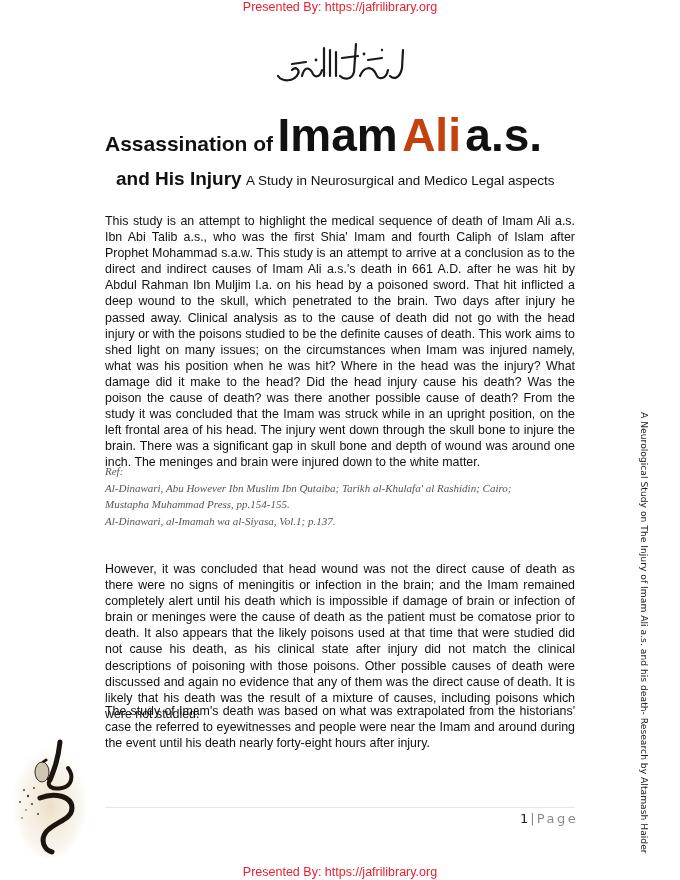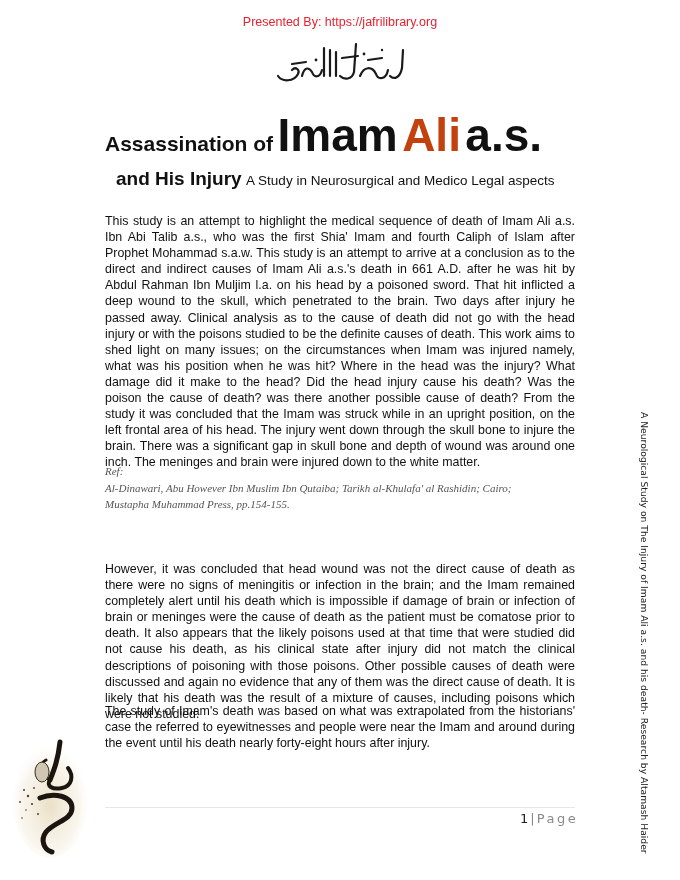--- a/index.html
+++ b/index.html
@@ -23,7 +23,6 @@
       font-size: 12.5px;
       color: #e8212f;
       font-family: "Liberation Sans", sans-serif;
-      margin-top: 15px;
     }
     .watermark.top { top: 0px; }
     .watermark.bottom { top: 865px; }

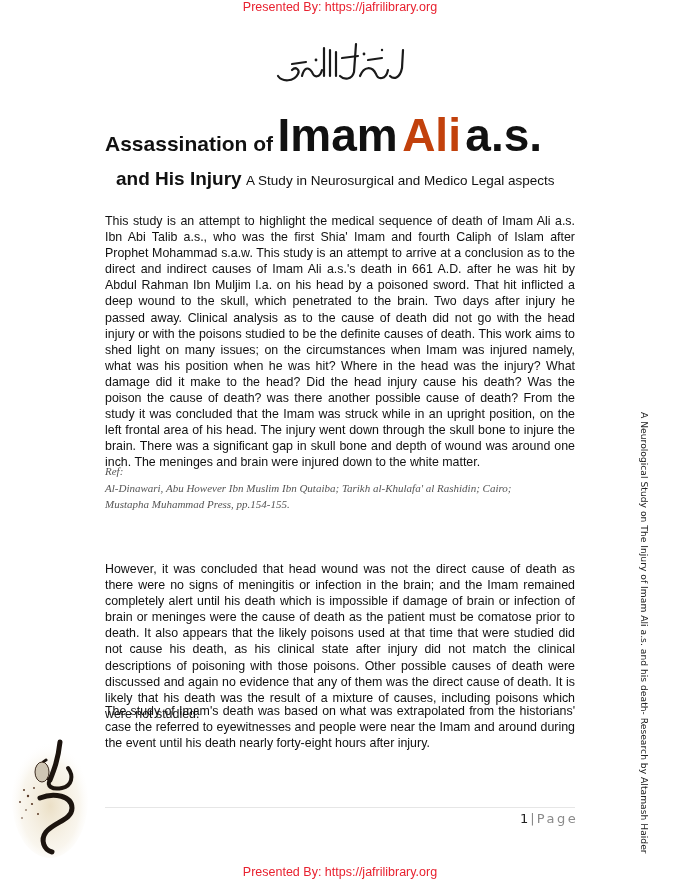--- a/index.html
+++ b/index.html
@@ -182,6 +182,7 @@
   <div>Ref:</div>
   <div>Al-Dinawari, Abu However Ibn Muslim Ibn Qutaiba; Tarikh al-Khulafa' al Rashidin; Cairo;</div>
   <div>Mustapha Muhammad Press, pp.154-155.</div>
+  <div>Al-Dinawari, al-Imamah wa al-Siyasa, Vol.1; p.137.</div>
 </div>
 
 <p id="p2" class="body-text">However, it was concluded that head wound was not the direct cause of death as there were no signs of meningitis or infection in the brain; and the Imam remained completely alert until his death which is impossible if damage of brain or infection of brain or meninges were the cause of death as the patient must be comatose prior to death. It also appears that the likely poisons used at that time that were studied did not cause his death, as his clinical state after injury did not match the clinical descriptions of poisoning with those poisons. Other possible causes of death were discussed and again no evidence that any of them was the direct cause of death. It is likely that his death was the result of a mixture of causes, including poisons which were not studied.</p>

